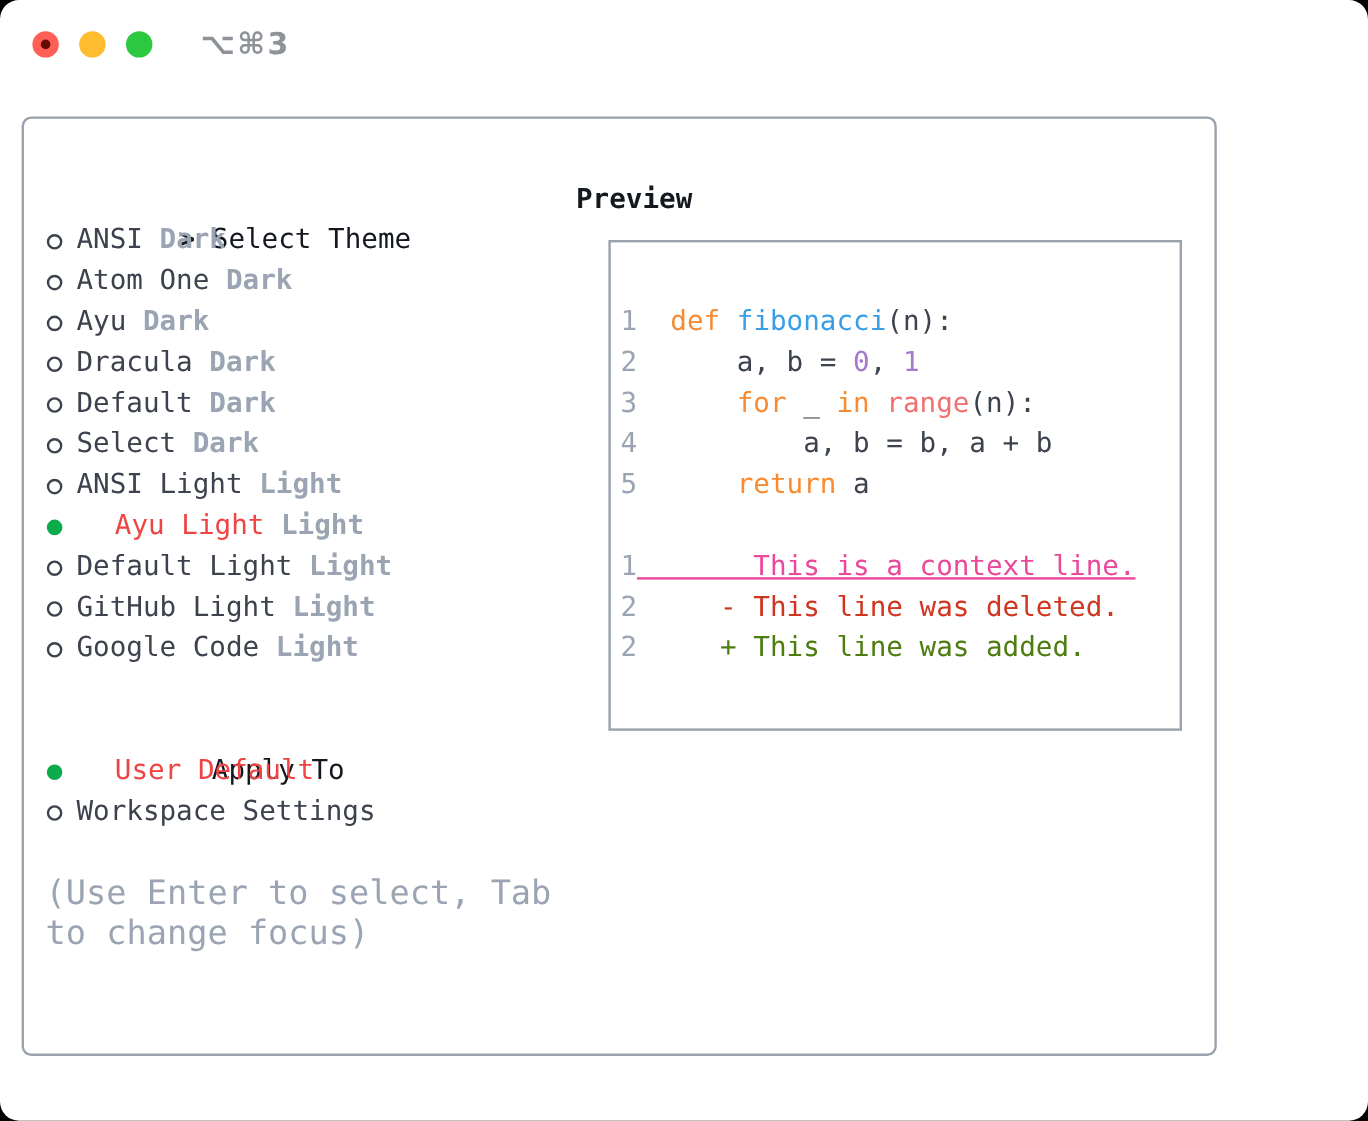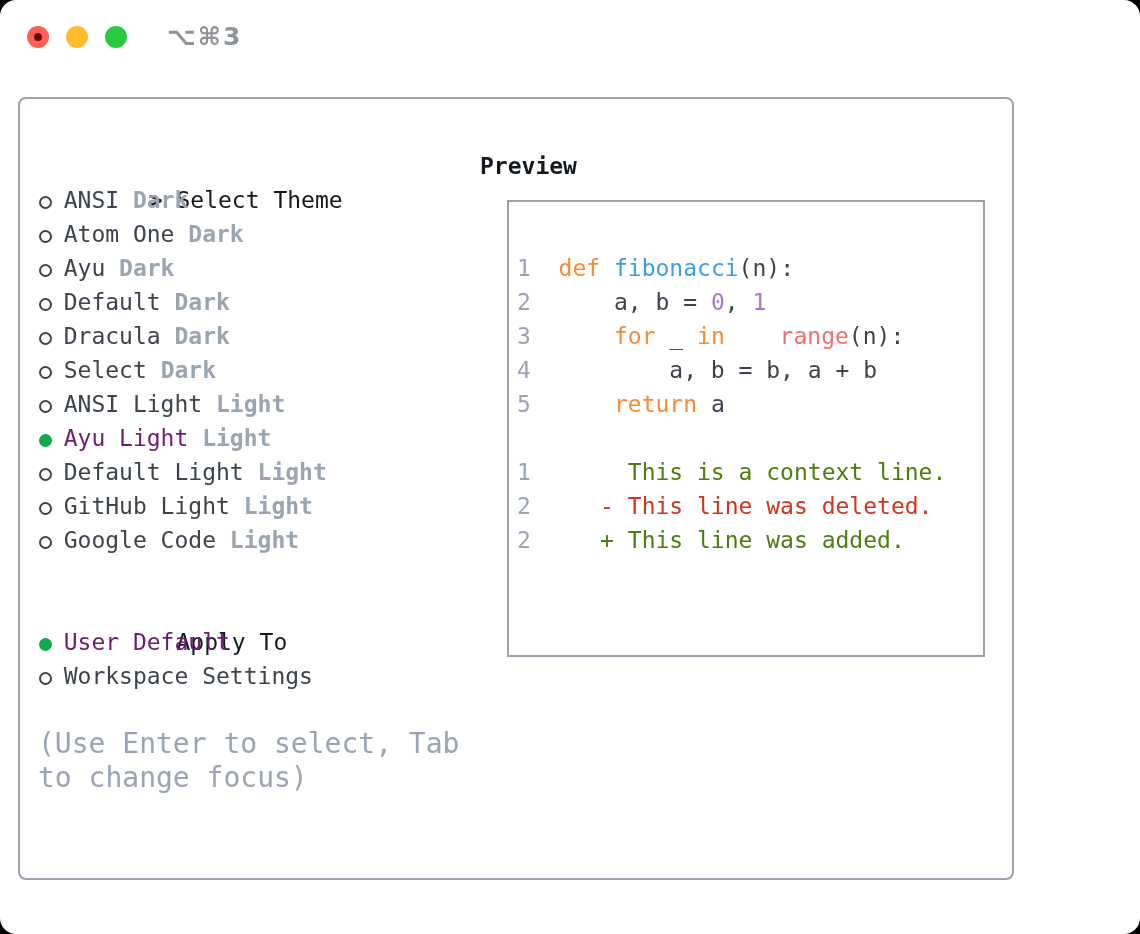--- a/index.html
+++ b/index.html
@@ -56,7 +56,7 @@
   .preview-title { position:absolute; left:460px; top:50px; height:34px; line-height:34px;
                    font-size:23px; font-weight:bold; color:#14181f; }
   .preview-box {
-    position:absolute; left:487px; top:101px; width:478px; height:457px;
+    position:absolute; left:487px; top:101px; width:478px; height:409px;
     border:2px solid #9aa2ae; background:#fff;
   }
   .code { position:absolute; left:8px; top:49px; font-size:23px; line-height:34px; white-space:pre; }

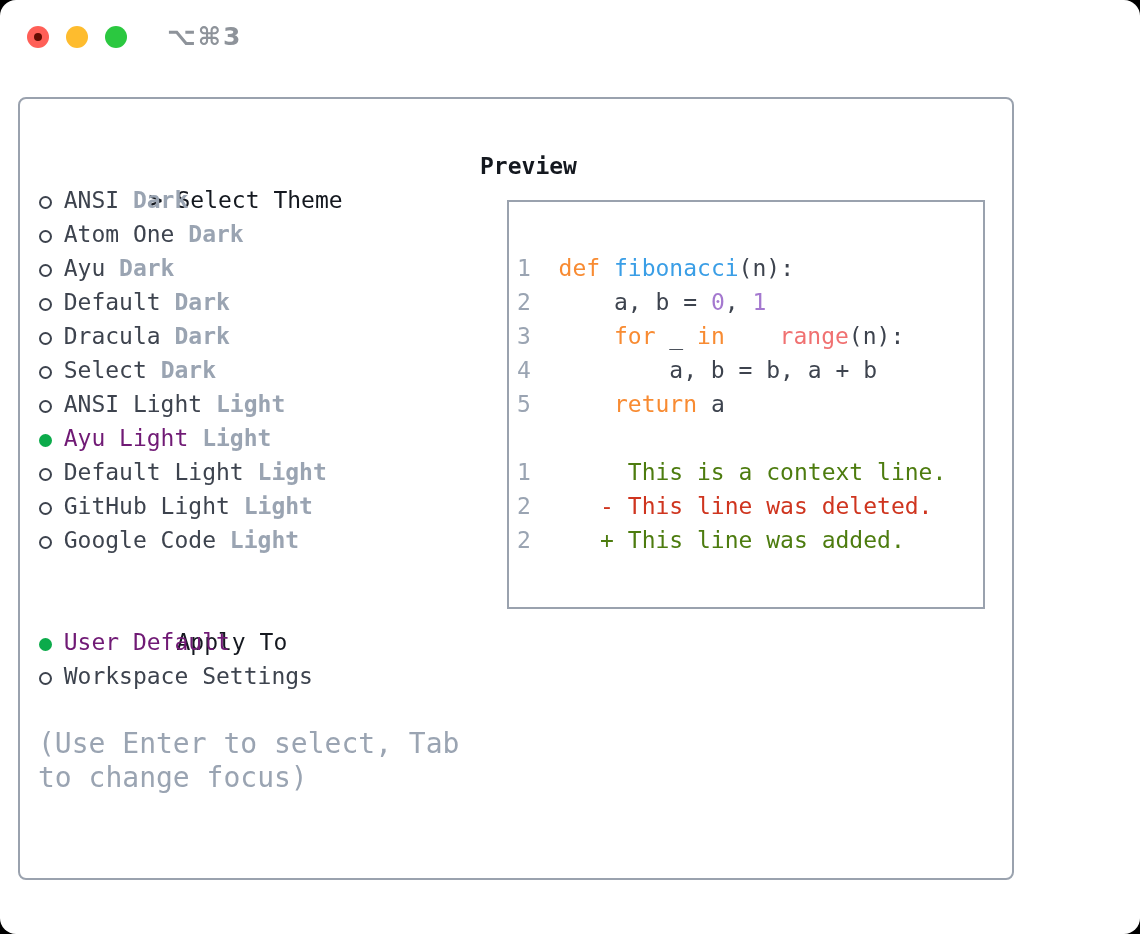--- a/index.html
+++ b/index.html
@@ -94,8 +94,8 @@
           <div class="line"><span class="radio"></span><span class="t-name">ANSI</span><span class="t-variant"> Dark</span></div>
           <div class="line"><span class="radio"></span><span class="t-name">Atom One</span><span class="t-variant"> Dark</span></div>
           <div class="line"><span class="radio"></span><span class="t-name">Ayu</span><span class="t-variant"> Dark</span></div>
+          <div class="line"><span class="radio"></span><span class="t-name">Dracula</span><span class="t-variant"> Dark</span></div>
           <div class="line"><span class="radio"></span><span class="t-name">Default</span><span class="t-variant"> Dark</span></div>
-          <div class="line"><span class="radio"></span><span class="t-name">Dracula</span><span class="t-variant"> Dark</span></div>
           <div class="line"><span class="radio"></span><span class="t-name">Select</span><span class="t-variant"> Dark</span></div>
           <div class="line"><span class="radio"></span><span class="t-name">ANSI Light</span><span class="t-variant"> Light</span></div>
           <div class="line"><span class="radio on"></span><span class="t-name on">Ayu Light</span><span class="t-variant"> Light</span></div>

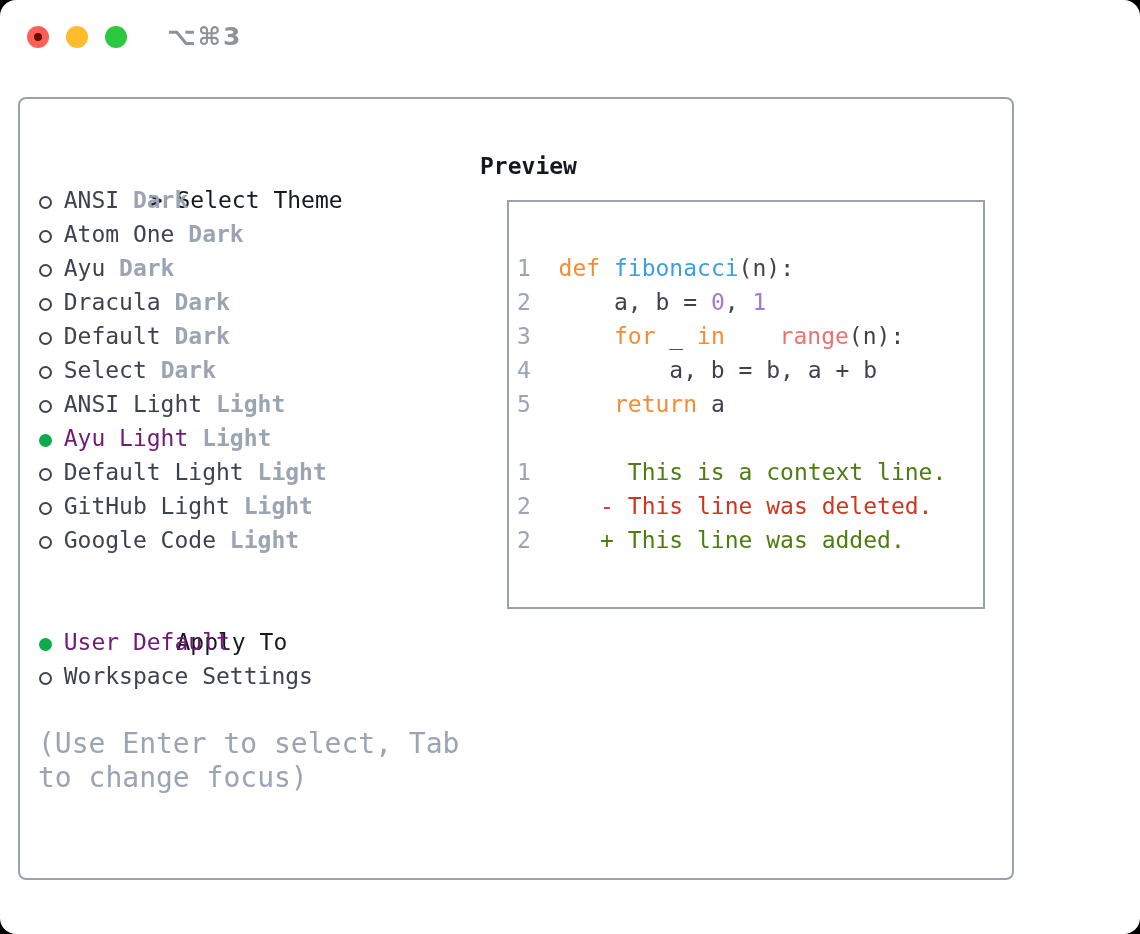--- a/index.html
+++ b/index.html
@@ -65,7 +65,7 @@
   .tok-kw      { color:#f88b32; }
   .tok-fn      { color:#3a9ee6; }
   .tok-const   { color:#a478cf; }
-  .tok-special { color:#f07171;margin-left:41px; }
+  .tok-special { color:#f07171; }
   .tok-ctx     { color:#4d7c0f; }
   .tok-del     { color:#cf351f; }
   .tok-add     { color:#4d7c0f; }

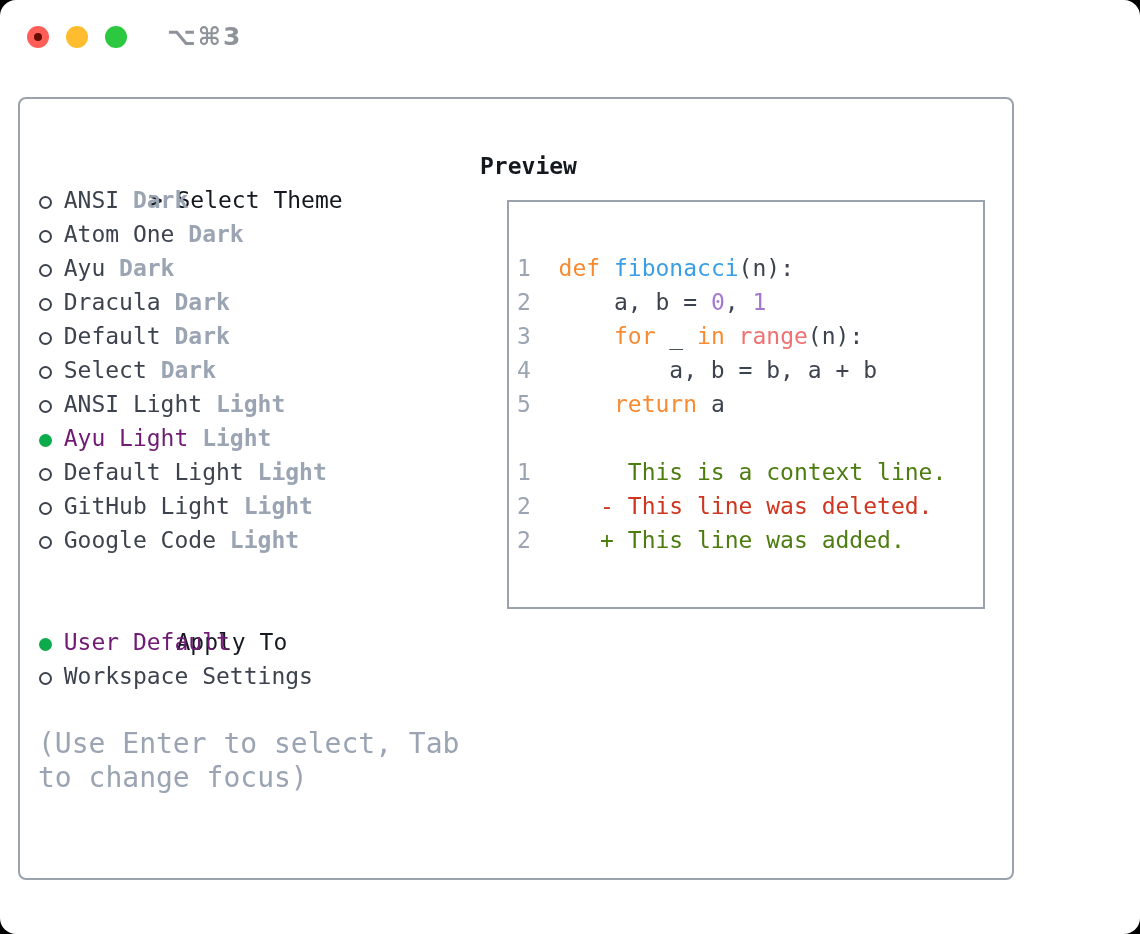--- a/index.html
+++ b/index.html
@@ -46,7 +46,7 @@
   }
   .radio.on { border-color:#0cab4b; background:#0cab4b; }
   .t-name { color:#3d434e; }
-  .t-name.on { color:#701a75; }
+  .t-name.on { color:#ef4444;margin-left:32px; }
   .t-variant { color:#9aa4b2;font-weight:bold; }
 
   .hint { width:448px; font-size:28px; line-height:34px; color:#9aa4b2;

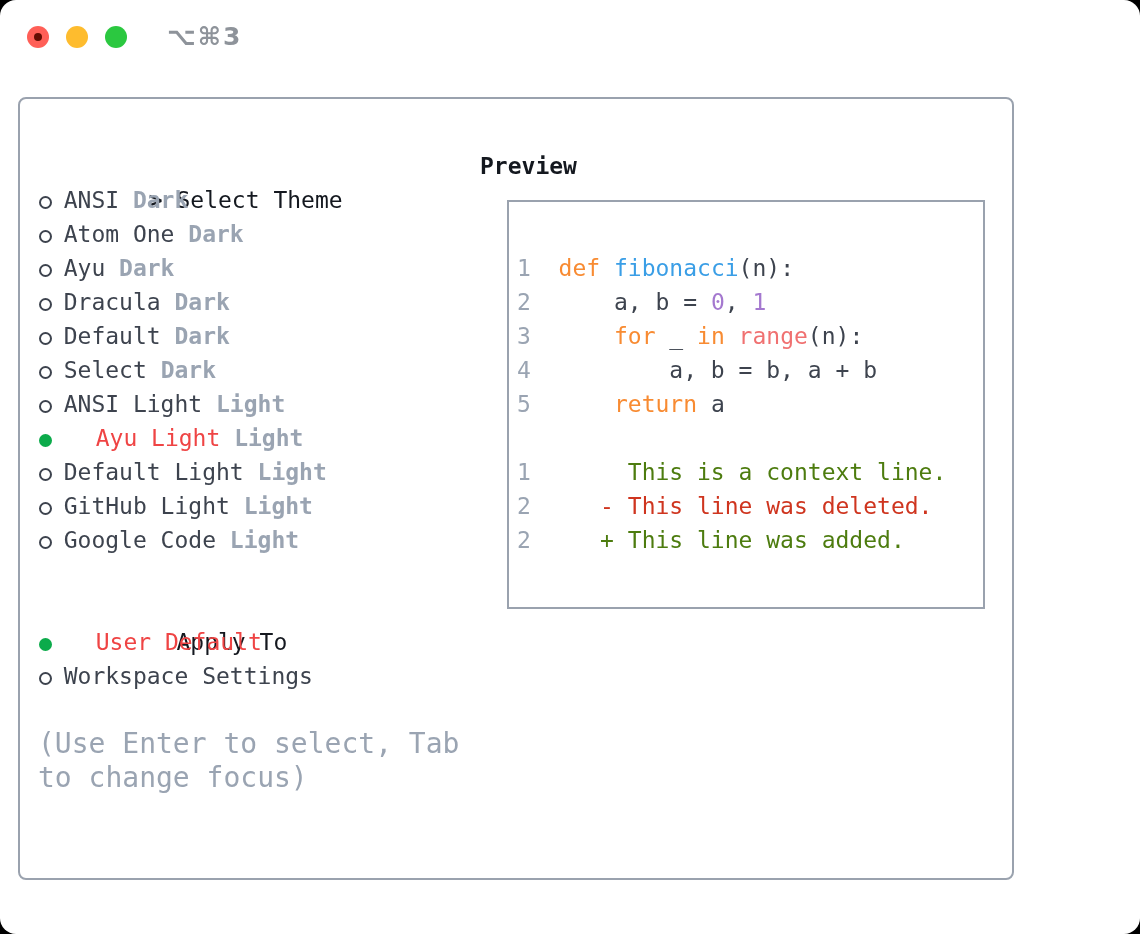--- a/index.html
+++ b/index.html
@@ -66,7 +66,7 @@
   .tok-fn      { color:#3a9ee6; }
   .tok-const   { color:#a478cf; }
   .tok-special { color:#f07171; }
-  .tok-ctx     { color:#4d7c0f; }
+  .tok-ctx     { color:#ec4899;text-decoration:underline; }
   .tok-del     { color:#cf351f; }
   .tok-add     { color:#4d7c0f; }
 </style>

